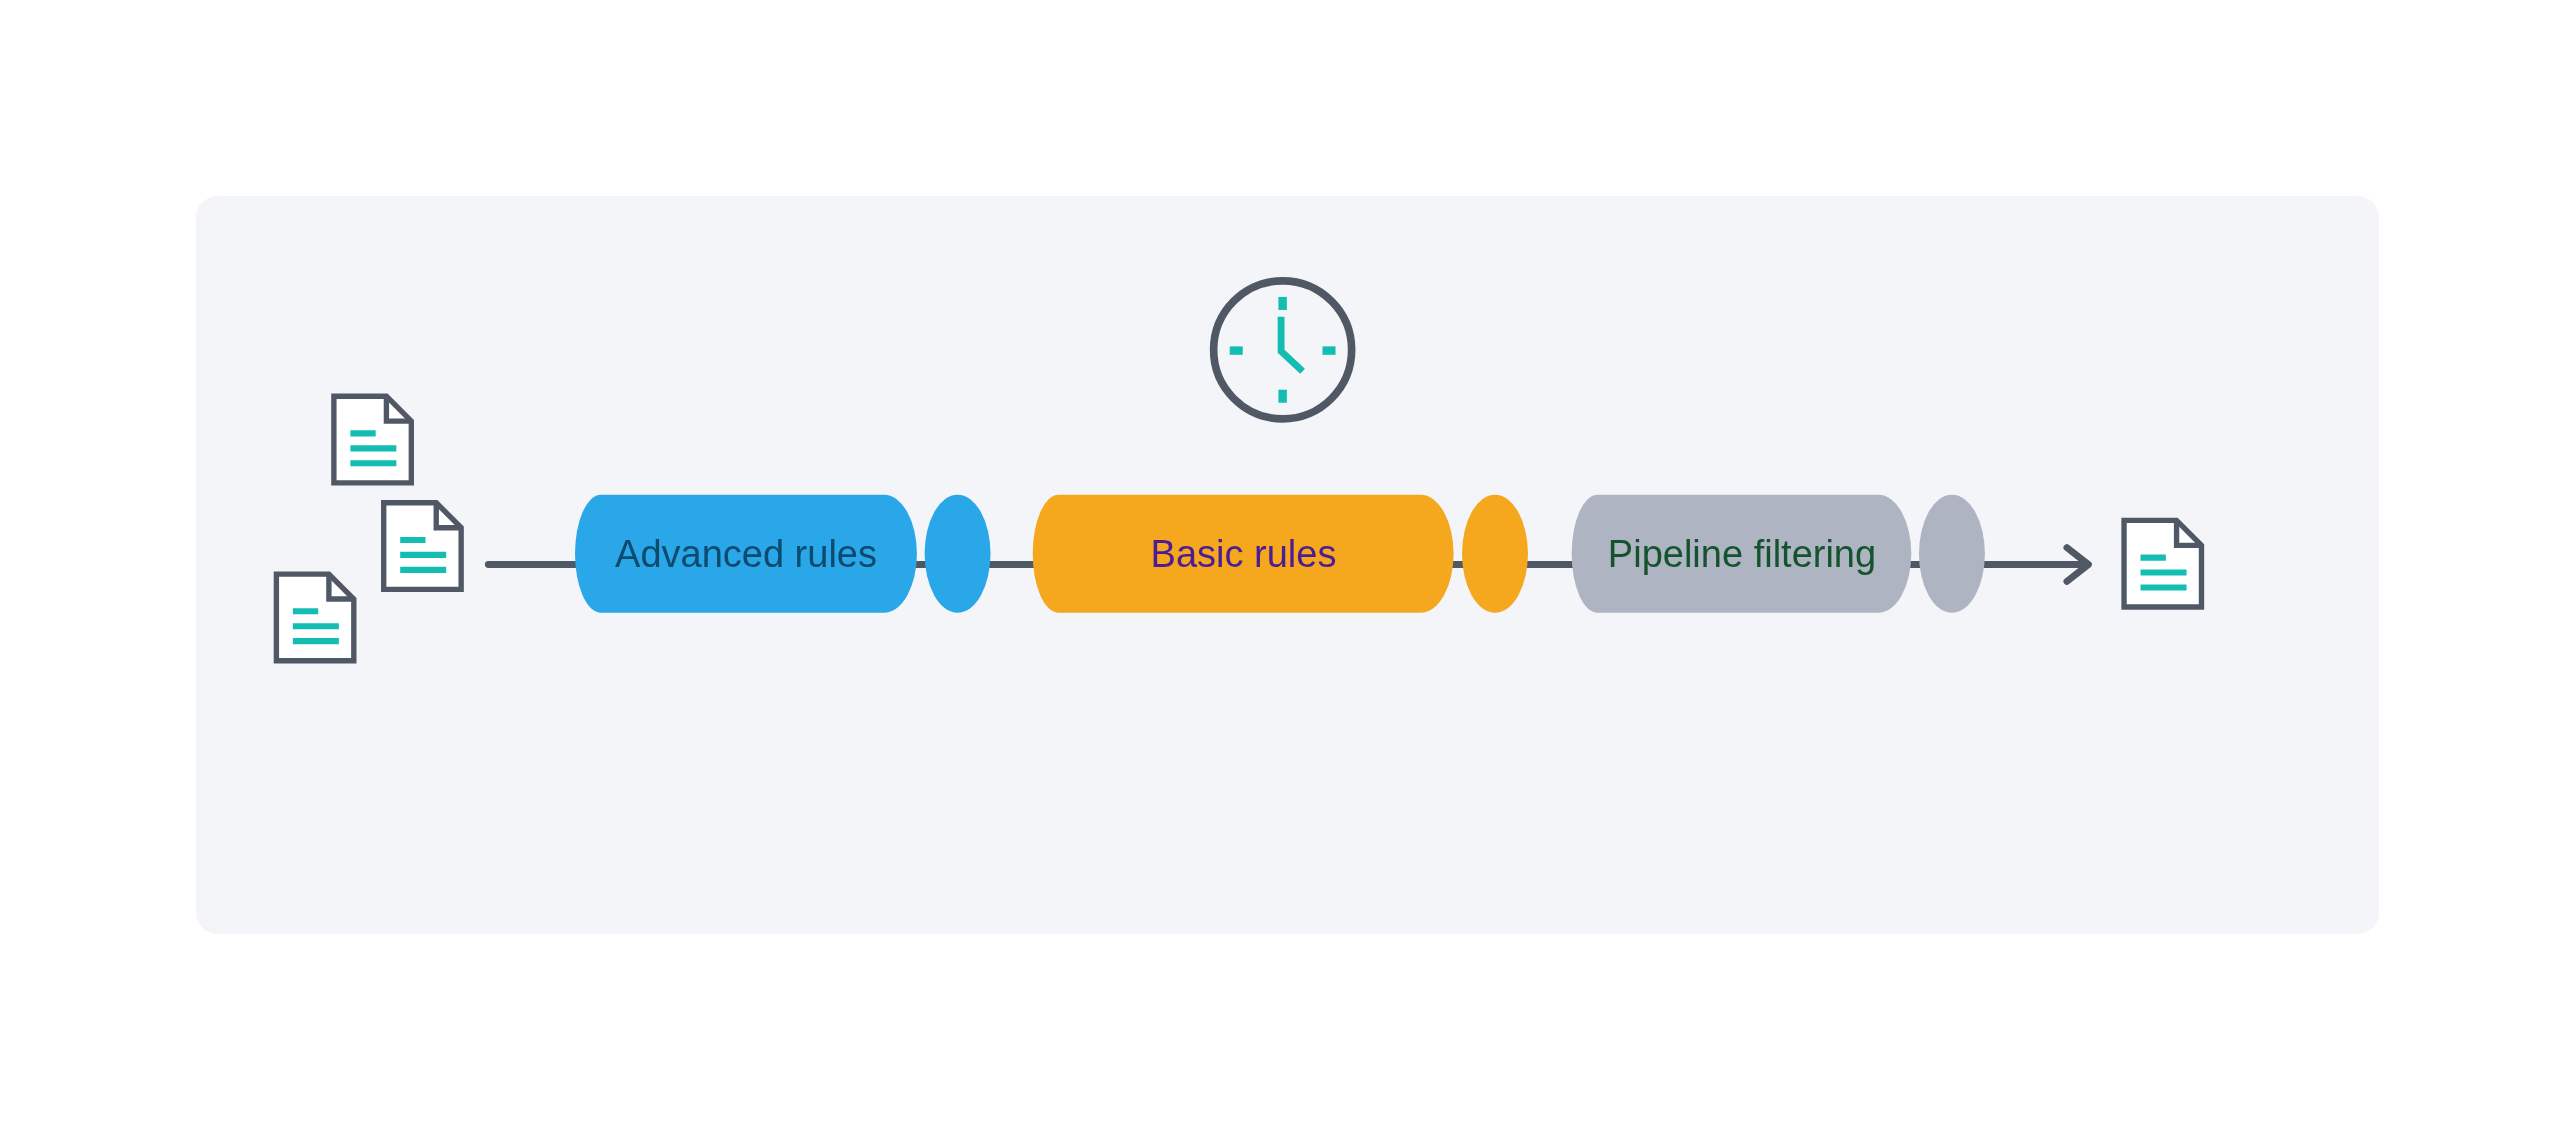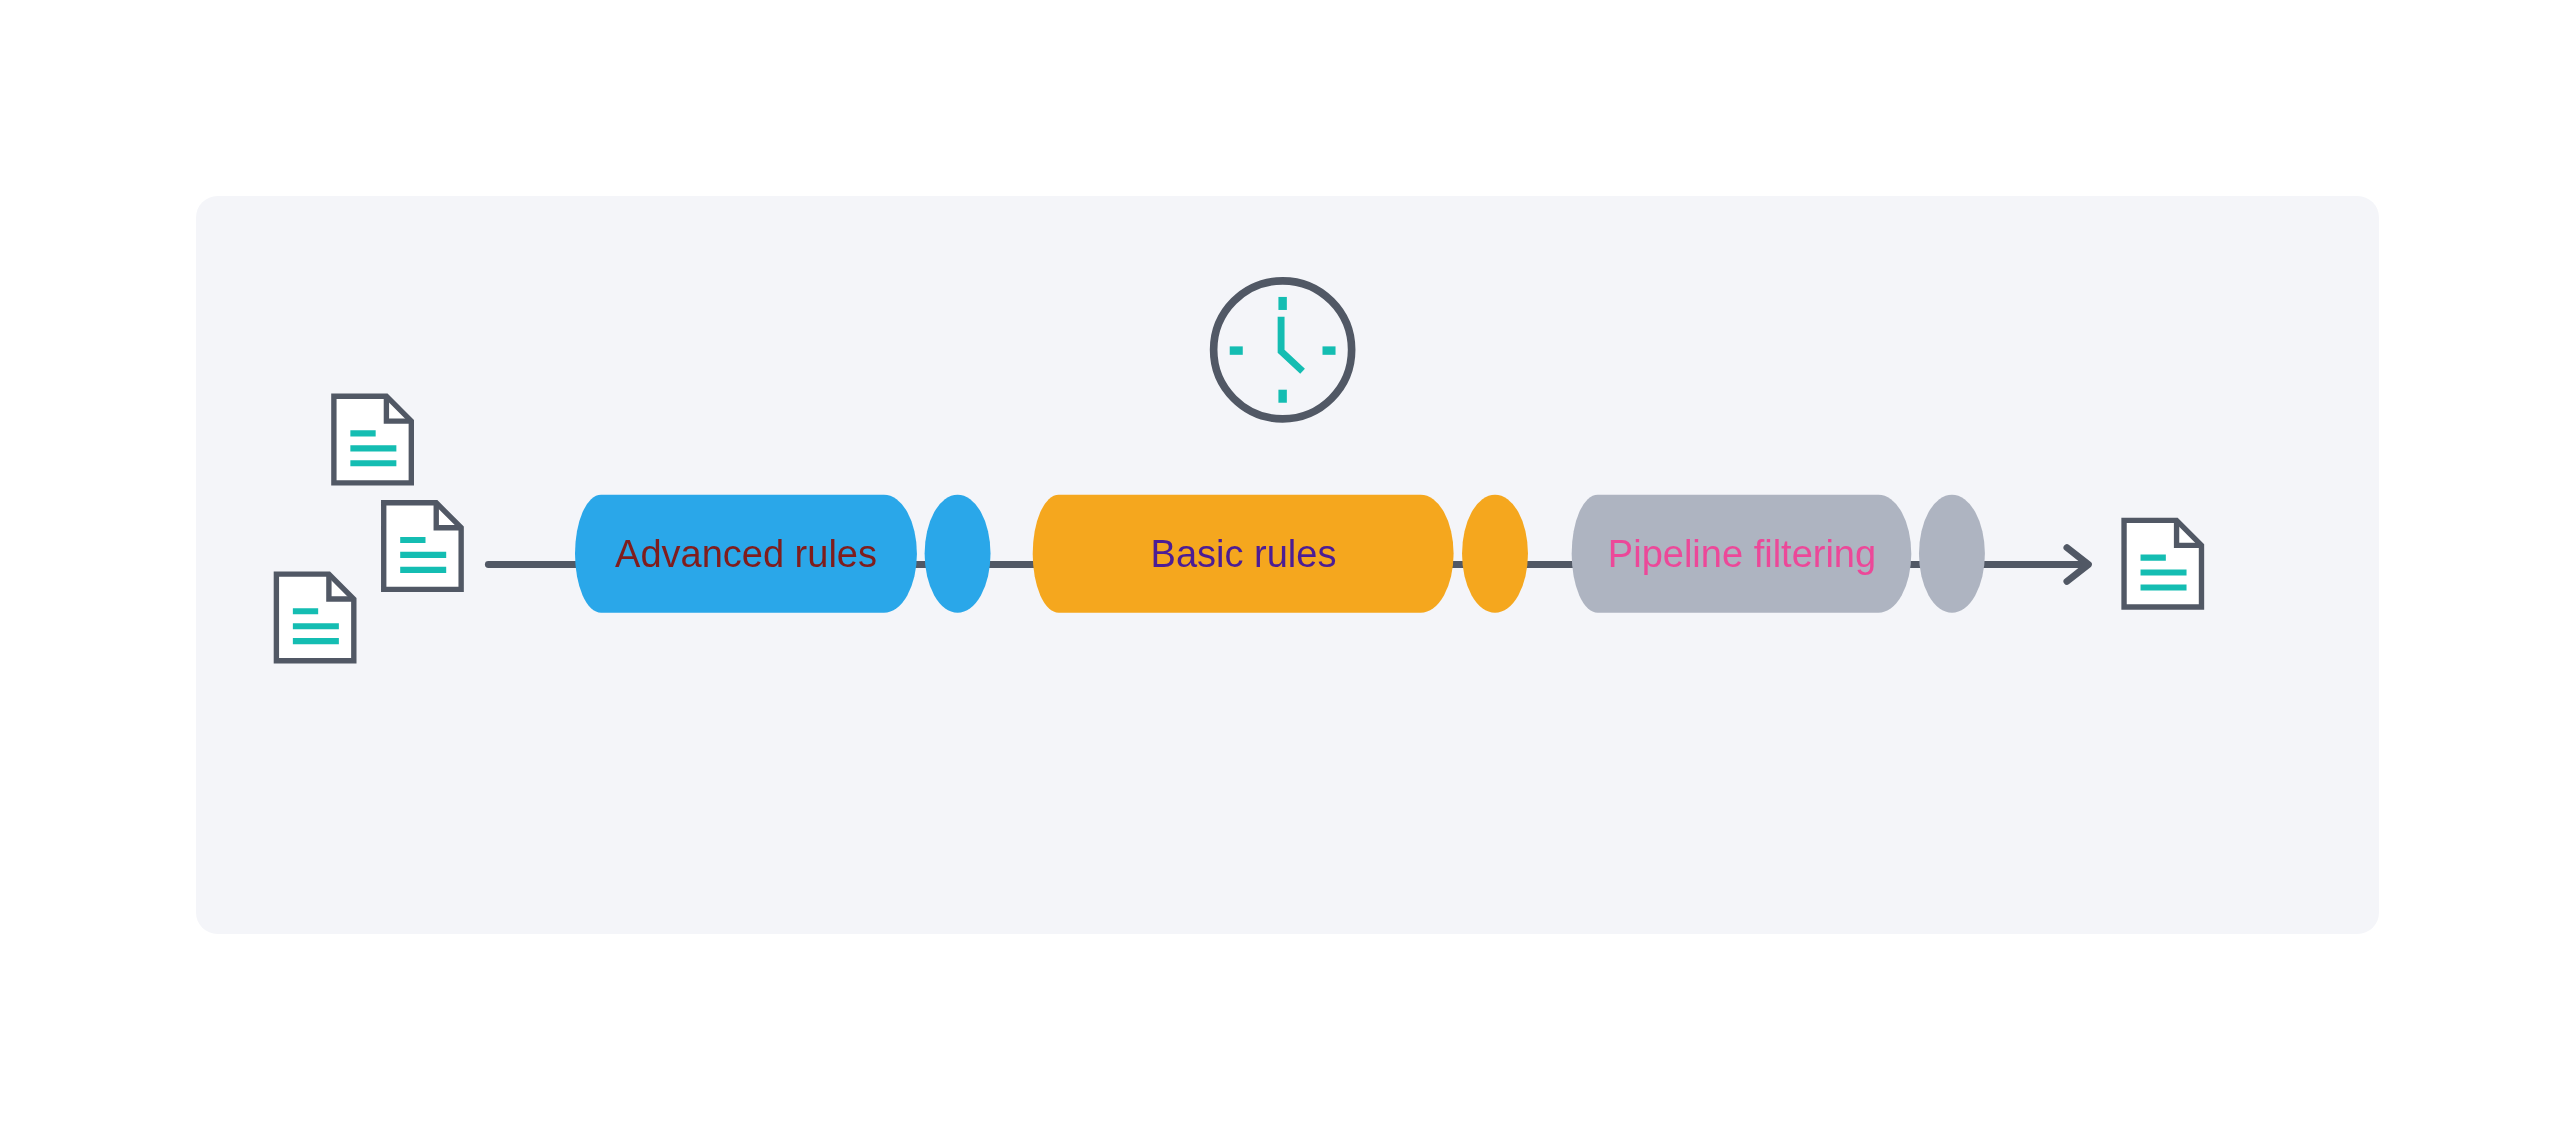--- a/index.html
+++ b/index.html
@@ -140,7 +140,7 @@
   <use href="#doc-icon" x="2767" y="675"></use>
 </svg>
 
-<div class="stage-label label-advanced" style="color: #7f1d1d;">Advanced rules</div>
+<div class="stage-label label-advanced" style="color: #0c4a6e;">Advanced rules</div>
 
 <div class="stage-label label-basic" style="color: #4c1d95;">Basic rules</div>
 

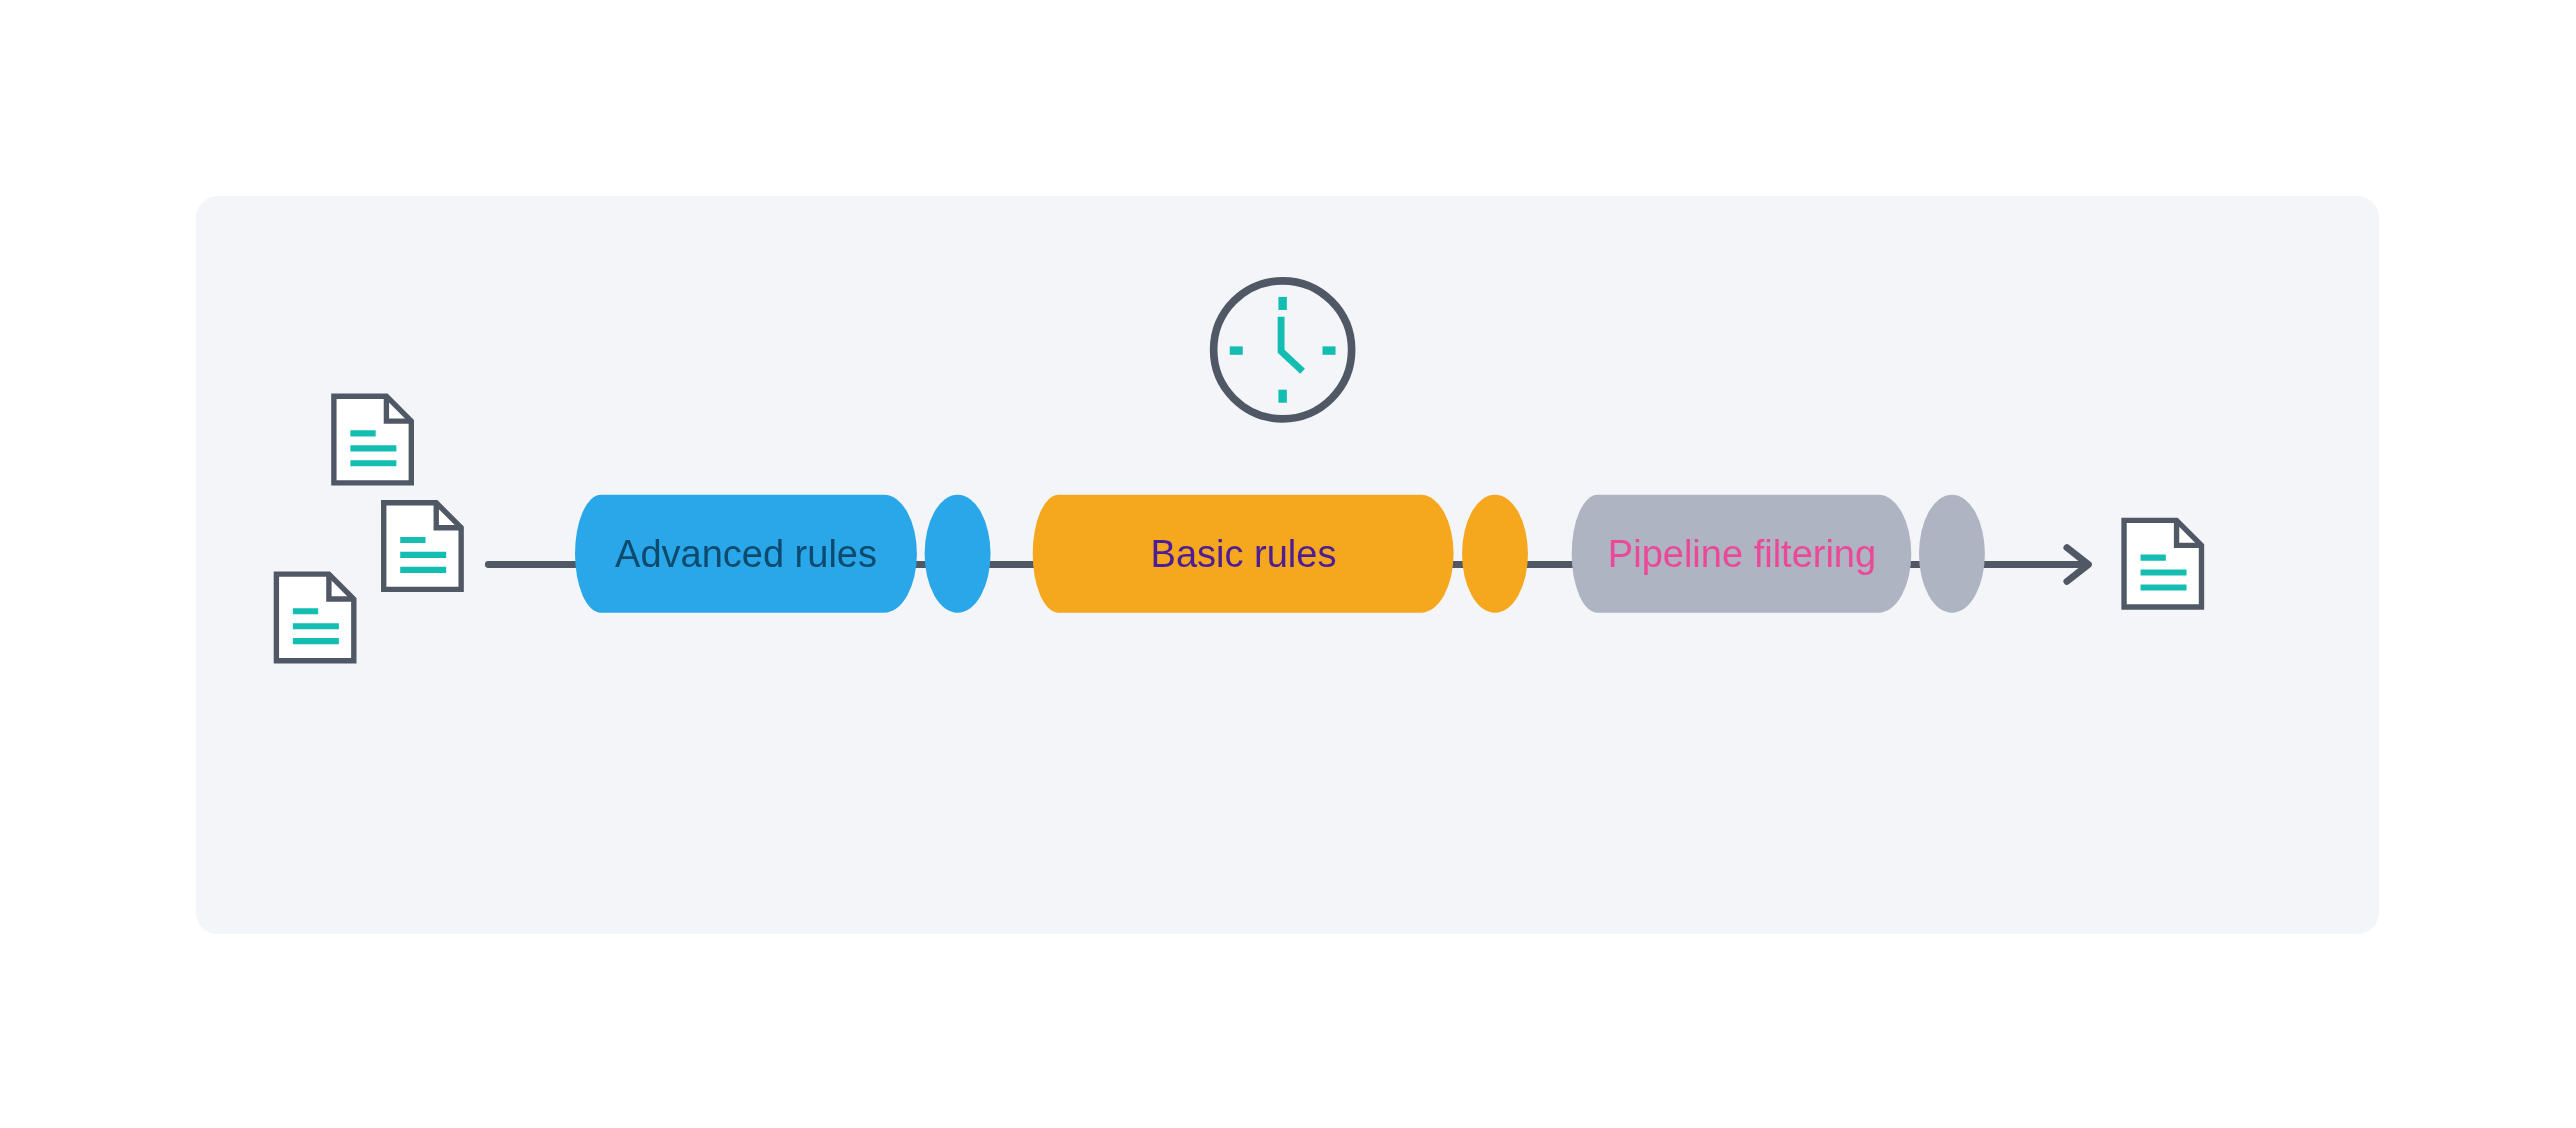--- a/index.html
+++ b/index.html
@@ -144,7 +144,7 @@
 
 <div class="stage-label label-basic" style="color: #4c1d95;">Basic rules</div>
 
-<div class="stage-label label-pipeline" style="color: #ec4899;">Pipeline filtering</div>
+<div class="stage-label label-pipeline" style="color: #14532d;">Pipeline filtering</div>
 
 
 </body></html>

